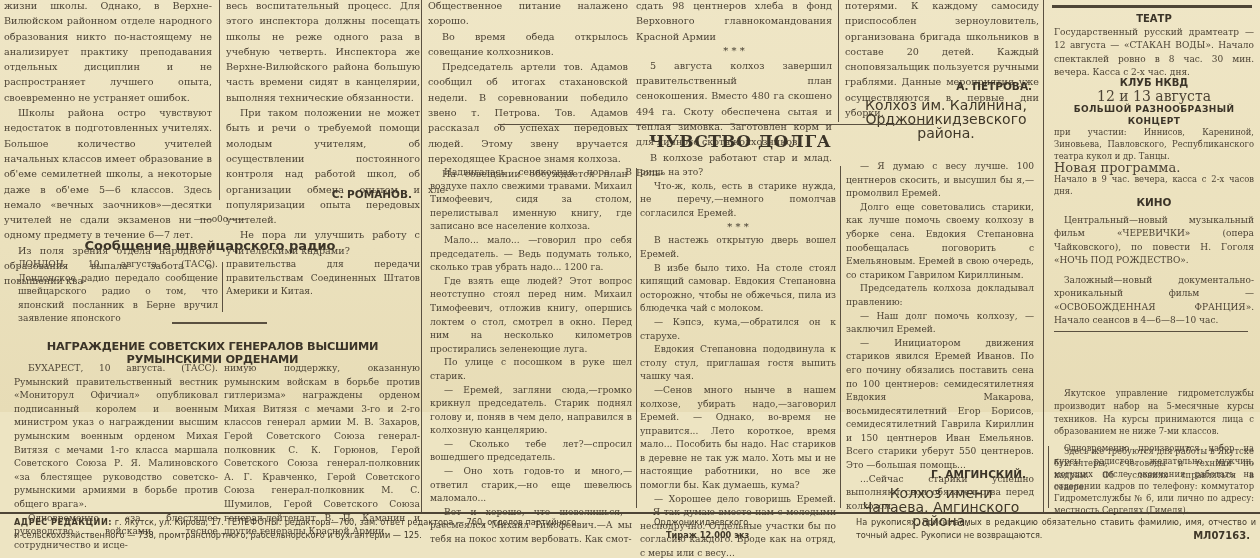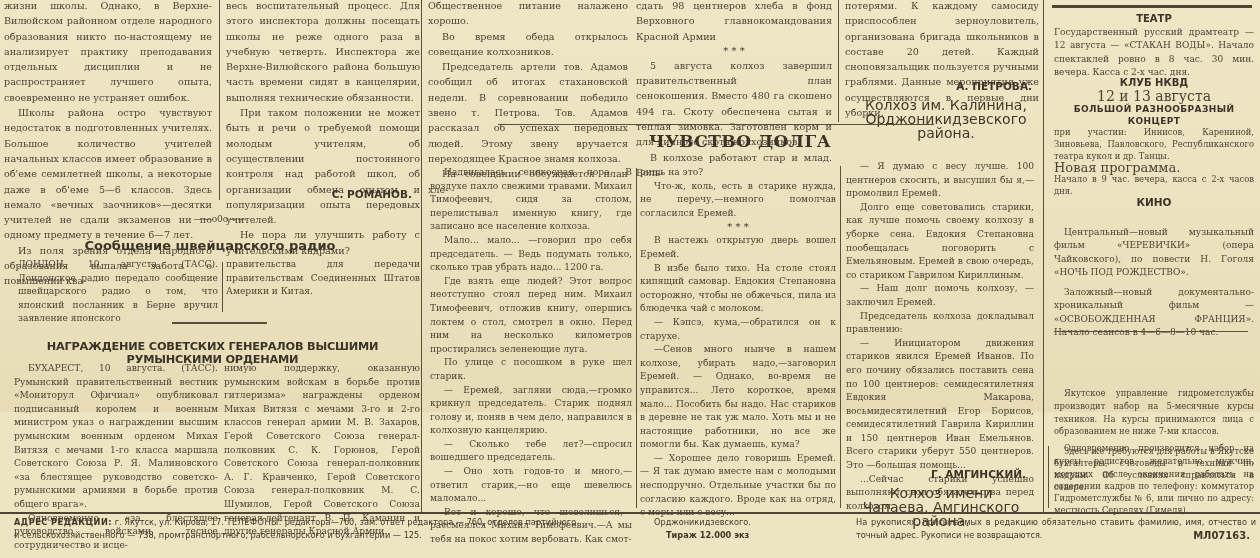--- a/index.html
+++ b/index.html
@@ -128,7 +128,7 @@
   </div>
   <div class="rt" style="left:1054px;top:196px;width:200px;">
     <div class="h" style="font-size:10.5px;">КИНО</div>
-    <div style="margin-top:16px;text-indent:10px;">Центральный—новый музыкальный фильм «ЧЕРЕВИЧКИ» (опера Чайковского), по повести Н. Гоголя «НОЧЬ ПОД РОЖДЕСТВО».</div>
+    <div style="margin-top:4px;text-indent:10px;">Центральный—новый музыкальный фильм «ЧЕРЕВИЧКИ» (опера Чайковского), по повести Н. Гоголя «НОЧЬ ПОД РОЖДЕСТВО».</div>
     <div style="margin-top:6px;text-indent:10px;">Заложный—новый документально-хроникальный фильм — «ОСВОБОЖДЕННАЯ ФРАНЦИЯ». Начало сеансов в 4—6—8—10 час.</div>
   </div>
   <div class="hr" style="left:1054px;top:331px;width:194px;"></div>

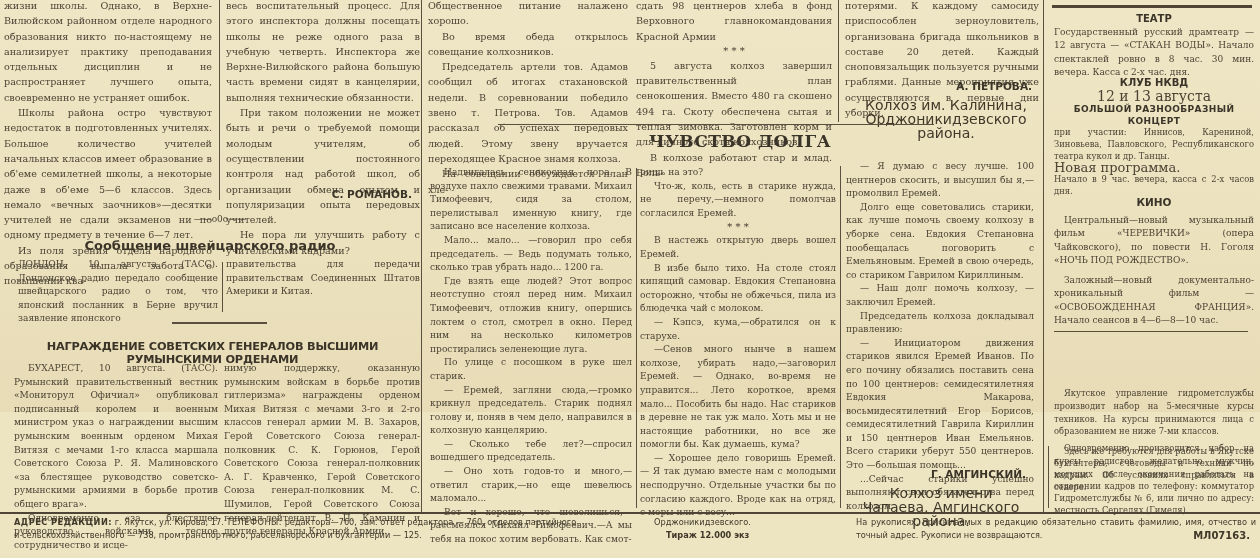--- a/index.html
+++ b/index.html
@@ -104,8 +104,8 @@
   <div class="col small" style="left:846px;top:160px;width:188px;">
     <p>— Я думаю с весу лучше. 100 центнеров скосить, и высушил бы я,—промолвил Еремей.</p>
     <p>Долго еще советовались старики, как лучше помочь своему колхозу в уборке сена. Евдокия Степановна пообещалась поговорить с Емельяновым. Еремей в свою очередь, со стариком Гаврилом Кириллиным.</p>
+    <p>Председатель колхоза докладывал правлению:</p>
     <p>— Наш долг помочь колхозу, — заключил Еремей.</p>
-    <p>Председатель колхоза докладывал правлению:</p>
     <p>— Инициатором движения стариков явился Еремей Иванов. По его почину обязались поставить сена по 100 центнеров: семидесятилетняя Евдокия Макарова, восьмидесятилетний Егор Борисов, семидесятилетний Гаврила Кириллин и 150 центнеров Иван Емельянов. Всего старики уберут 550 центнеров. Это —большая помощь...</p>
     <p>...Сейчас старики успешно выполняют свои обязательства перед колхозом.</p>
   </div>

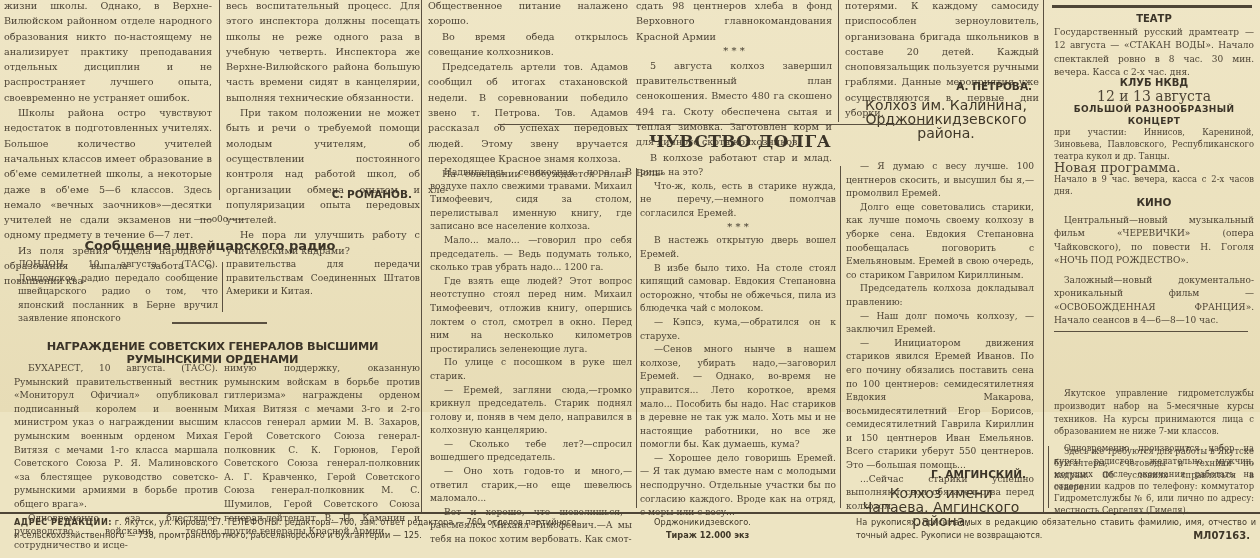--- a/index.html
+++ b/index.html
@@ -97,6 +97,7 @@
     <p>В настежь открытую дверь вошел Еремей.</p>
     <p>В избе было тихо. На столе стоял кипящий самовар. Евдокия Степановна осторожно, чтобы не обжечься, пила из блюдечка чай с молоком.</p>
     <p>— Кэпсэ, кума,—обратился он к старухе.</p>
+    <p>Евдокия Степановна пододвинула к столу стул, приглашая гостя выпить чашку чая.</p>
     <p>—Сенов много нынче в нашем колхозе, убирать надо,—заговорил Еремей. — Однако, во-время не управится... Лето короткое, время мало... Пособить бы надо. Нас стариков в деревне не так уж мало. Хоть мы и не настоящие работники, но все же помогли бы. Как думаешь, кума?</p>
     <p>— Хорошее дело говоришь Еремей. — Я так думаю вместе нам с молодыми несподручно. Отдельные участки бы по согласию каждого. Вроде как на отряд, с меры или с весу...</p>
   </div>

